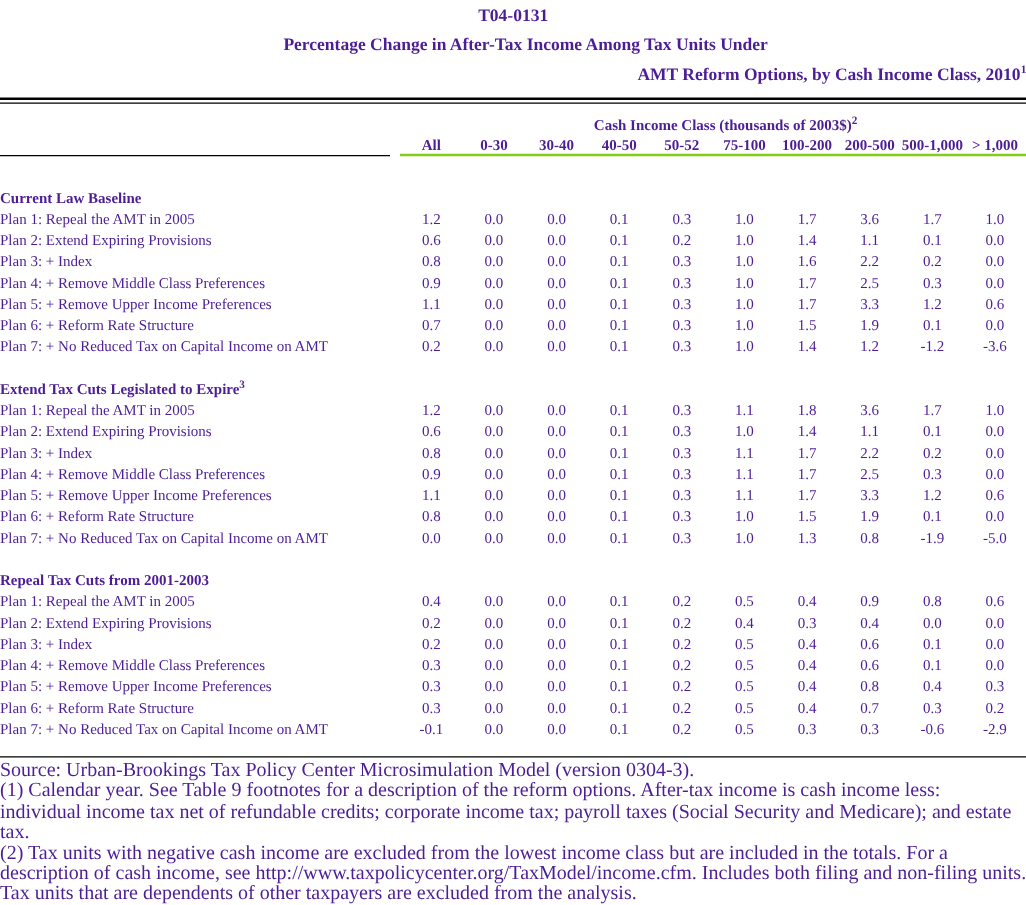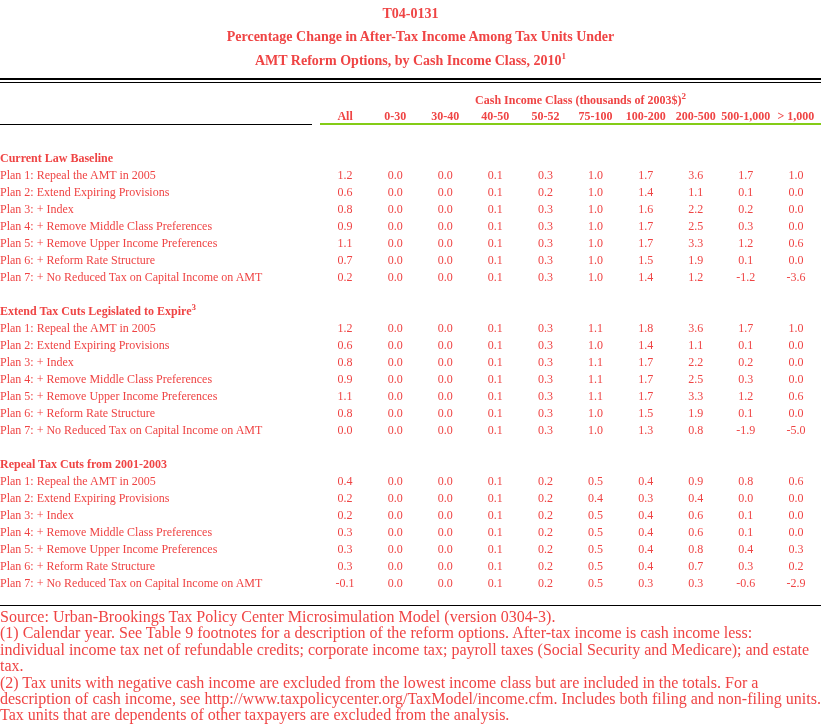--- a/index.html
+++ b/index.html
@@ -4,7 +4,7 @@
 <style>
   html, body { margin: 0; padding: 0; background: #ffffff; }
   .page {
-    width: 821px; height: 724px; background: #ffffff; color: #ef4444;
+    width: 821px; height: 724px; background: #ffffff; color: #4c1d95;
     font-family: "Liberation Serif", serif; font-size: 12px;
     overflow: hidden; position: relative; box-sizing: border-box;
   }

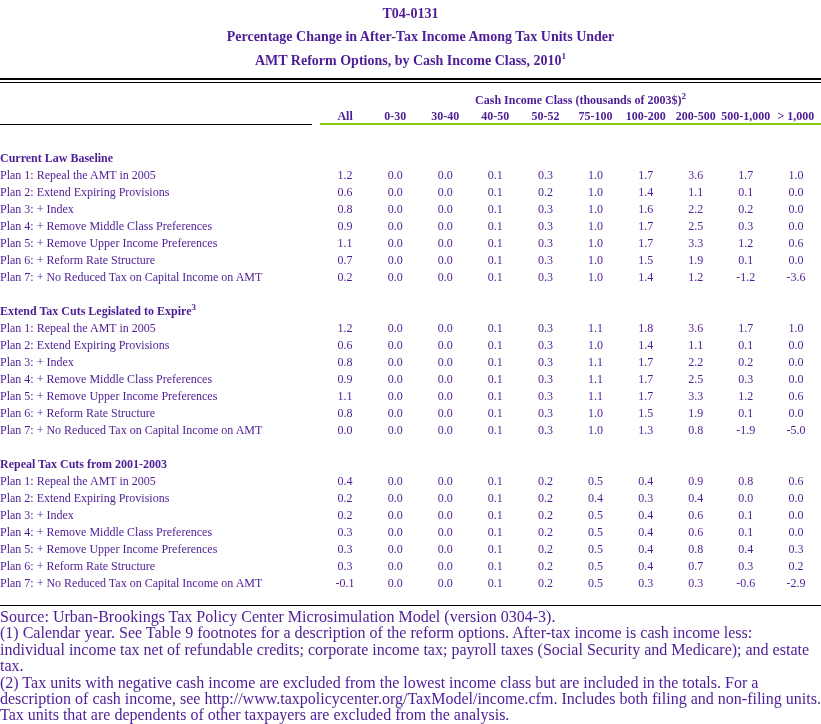--- a/index.html
+++ b/index.html
@@ -11,7 +11,7 @@
   .titles { padding-top: 3px; text-align: center; font-weight: bold; }
   .title-line1 { font-size: 14px; line-height: 22px; }
   .title-line2 { font-size: 14px; line-height: 23px; padding-left: 20px; }
-  .title-line3 { font-size: 14px; line-height: 25px; }
+  .title-line3 { font-size: 14px; line-height: 25px; text-align: right; }
   sup { font-size: 9px; line-height: 0; }
   .double-rule { margin-top: 5px; border-top: 2px solid #000; border-bottom: 1px solid #000; height: 2px; }
   .span-row { display: flex; margin-top: 9px; padding-left: 20px; }

